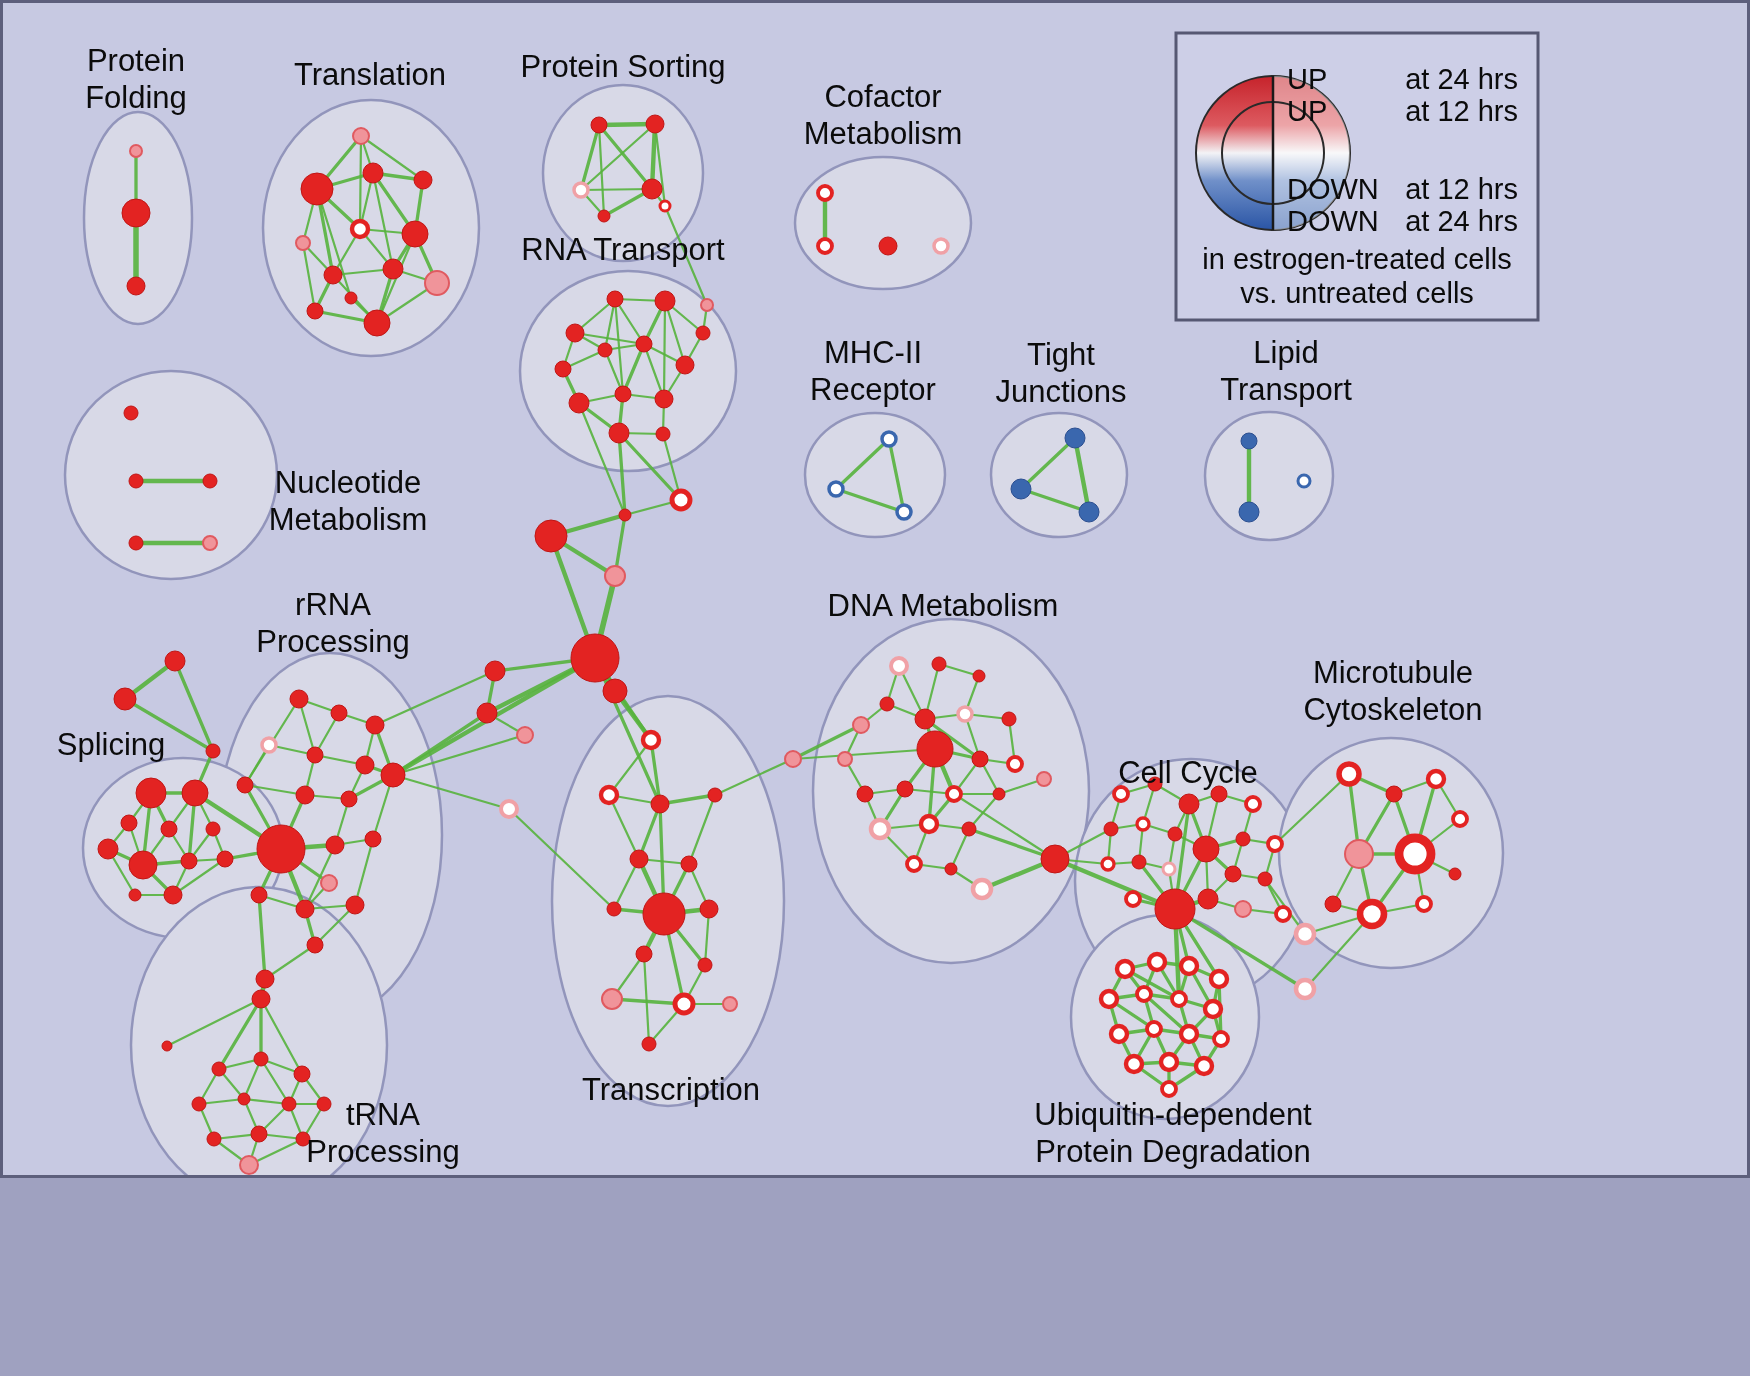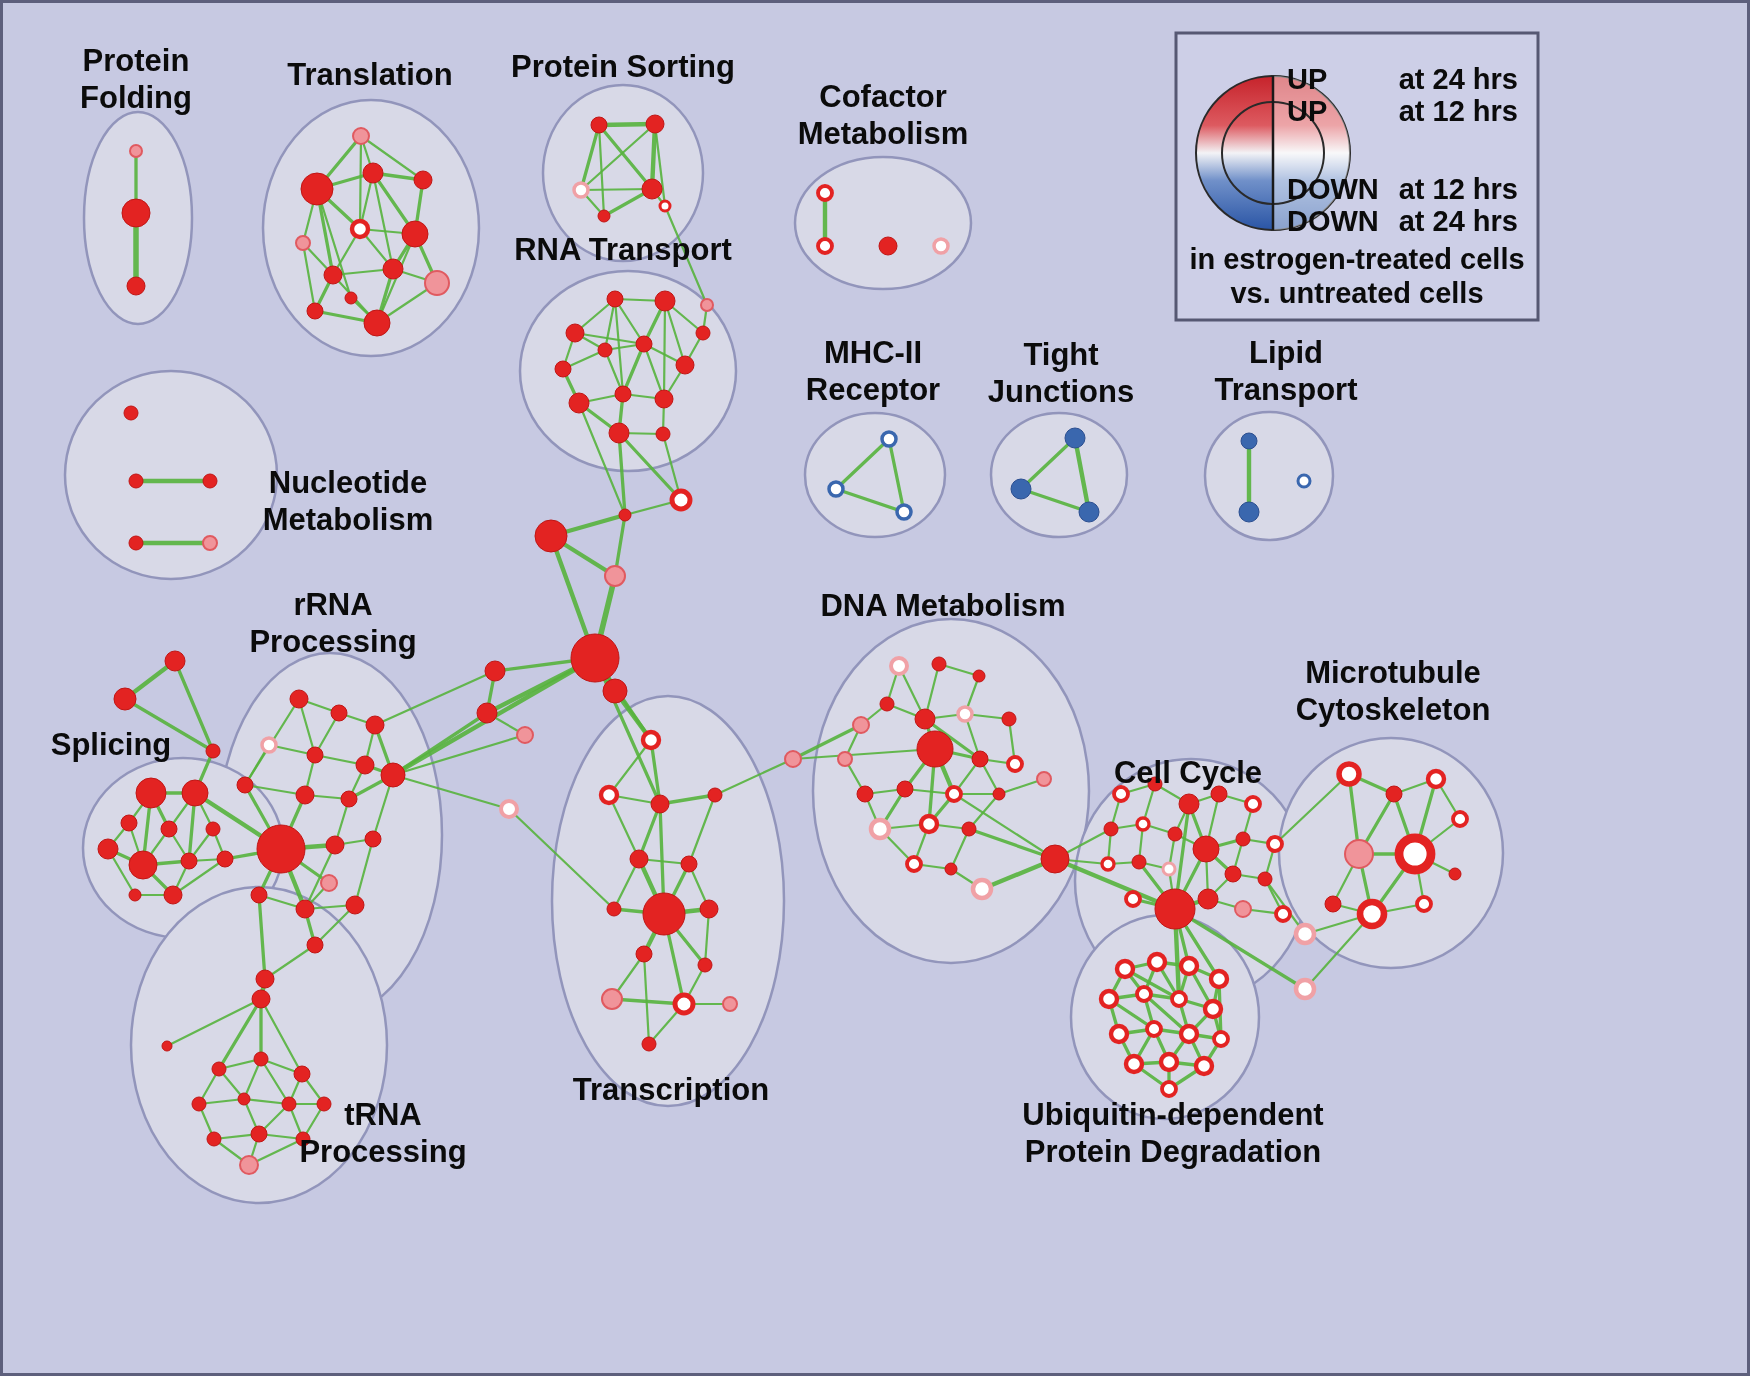--- a/index.html
+++ b/index.html
@@ -6,12 +6,11 @@
   .stage {
     position: relative;
     width: 1750px;
-    height: 1376px;
+    height: 1178px;
     background: #c7c9e2;
     border: 3px solid #5d5f7c;
     box-sizing: border-box;
     overflow: hidden;
-    font-weight: bold;
   }
   svg { display: block; }
   .cluster-label {

